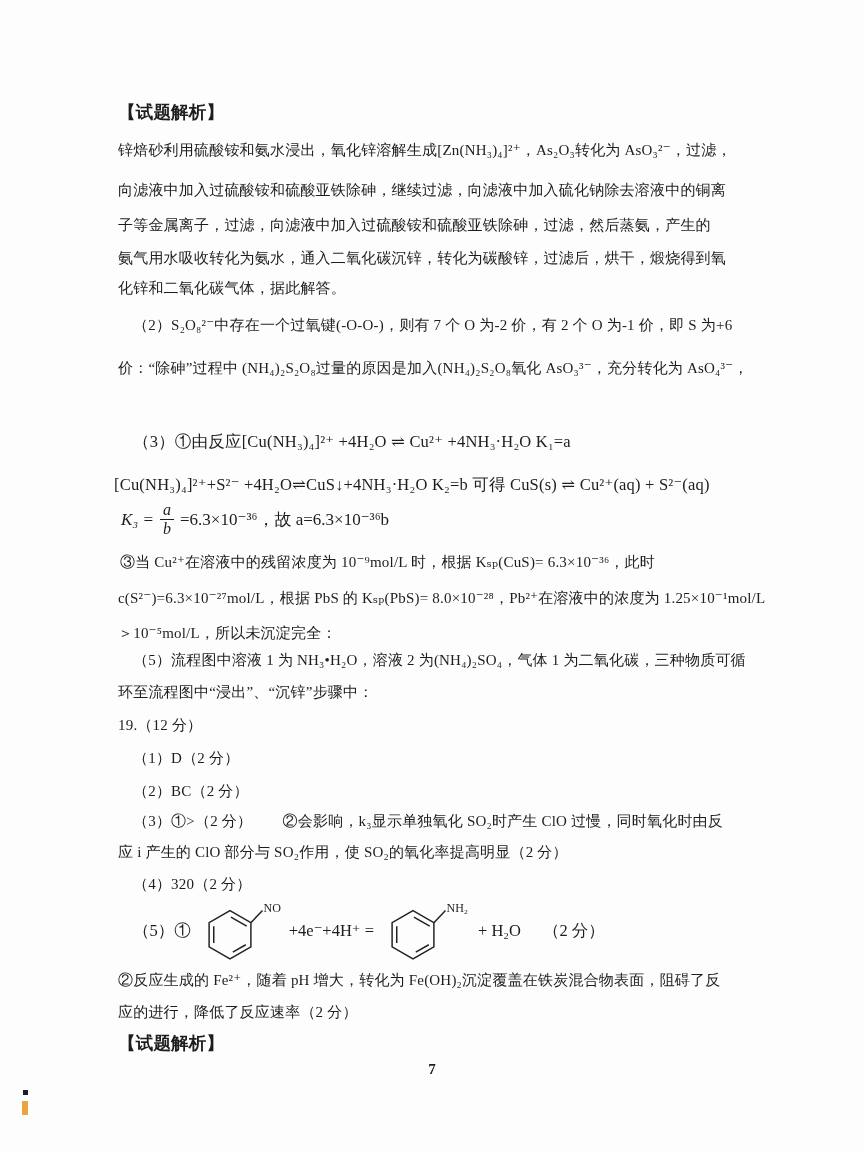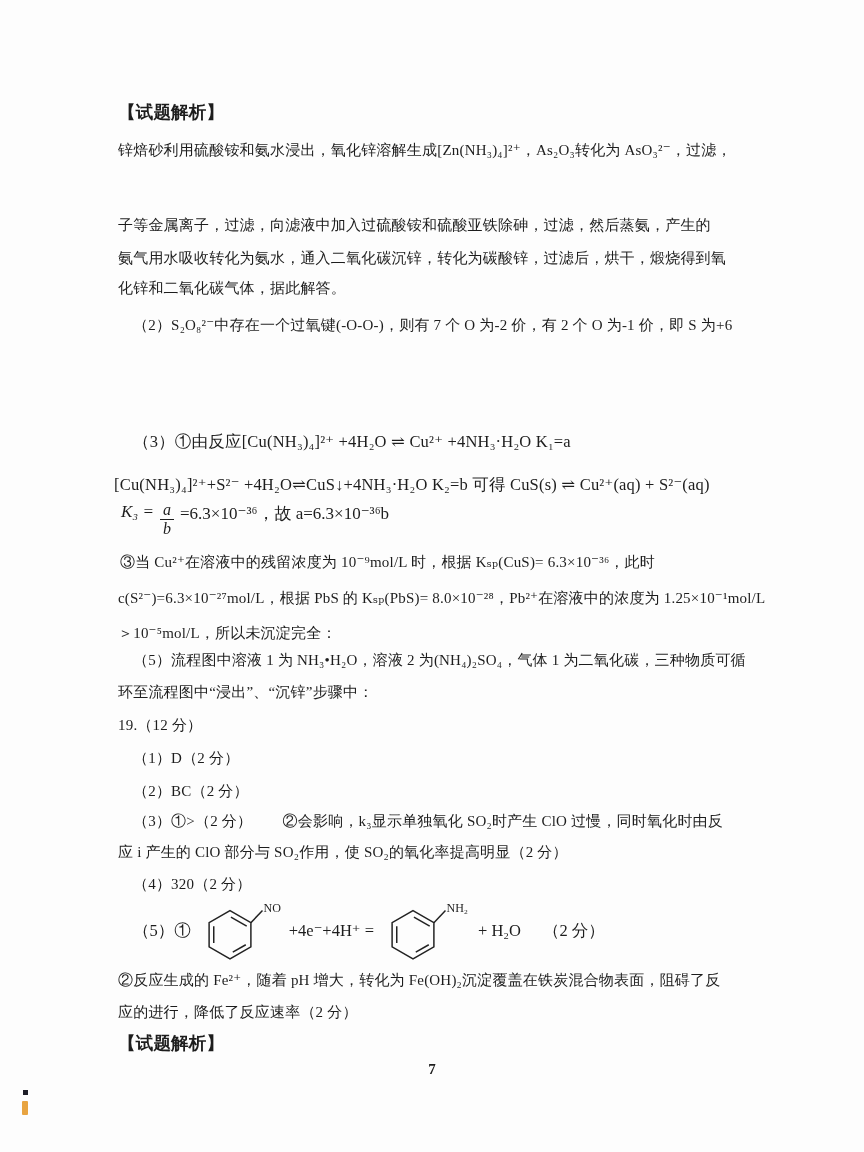--- a/index.html
+++ b/index.html
@@ -36,6 +36,7 @@
   <div class="line bold" style="top:99px">【试题解析】</div>
 
   <div class="line" style="top:137px">锌焙砂利用硫酸铵和氨水浸出，氧化锌溶解生成[Zn(NH₃)₄]²⁺，As₂O₃转化为 AsO₃²⁻，过滤，</div>
+  <div class="line" style="top:177px">向滤液中加入过硫酸铵和硫酸亚铁除砷，继续过滤，向滤液中加入硫化钠除去溶液中的铜离</div>
   <div class="line" style="top:212px">子等金属离子，过滤，向滤液中加入过硫酸铵和硫酸亚铁除砷，过滤，然后蒸氨，产生的</div>
   <div class="line" style="top:245px">氨气用水吸收转化为氨水，通入二氧化碳沉锌，转化为碳酸锌，过滤后，烘干，煅烧得到氧</div>
   <div class="line" style="top:275px">化锌和二氧化碳气体，据此解答。</div>

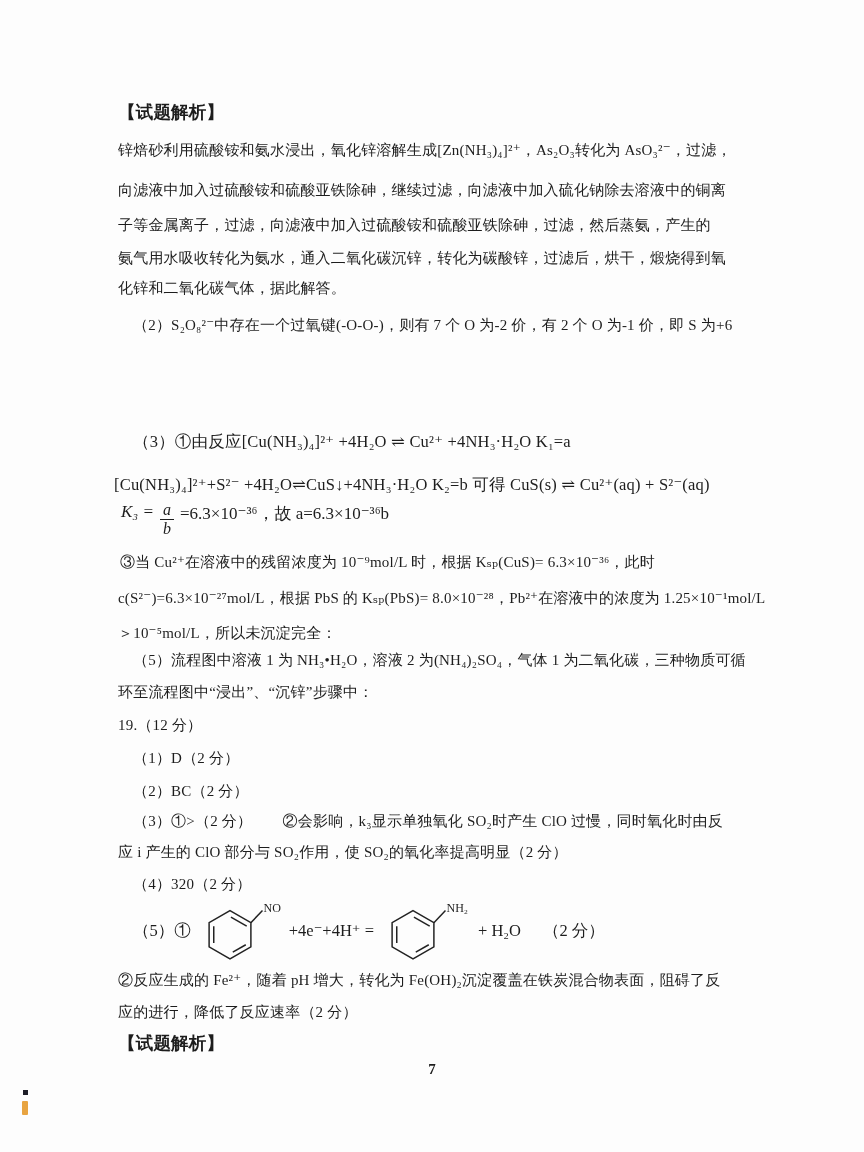--- a/index.html
+++ b/index.html
@@ -42,6 +42,7 @@
   <div class="line" style="top:275px">化锌和二氧化碳气体，据此解答。</div>
 
   <div class="line indent" style="top:312px">（2）S₂O₈²⁻中存在一个过氧键(-O-O-)，则有 7 个 O 为-2 价，有 2 个 O 为-1 价，即 S 为+6</div>
+  <div class="line" style="top:355px">价：“除砷”过程中 (NH₄)₂S₂O₈过量的原因是加入(NH₄)₂S₂O₈氧化 AsO₃³⁻，充分转化为 AsO₄³⁻，</div>
 
   <div class="line indent eq" style="top:429px">（3）①由反应[Cu(NH₃)₄]²⁺ +4H₂O ⇌ Cu²⁺ +4NH₃·H₂O K₁=a</div>
   <div class="line eq" style="top:472px;left:114px">[Cu(NH₃)₄]²⁺+S²⁻ +4H₂O⇌CuS↓+4NH₃·H₂O K₂=b 可得 CuS(s) ⇌ Cu²⁺(aq) + S²⁻(aq)</div>

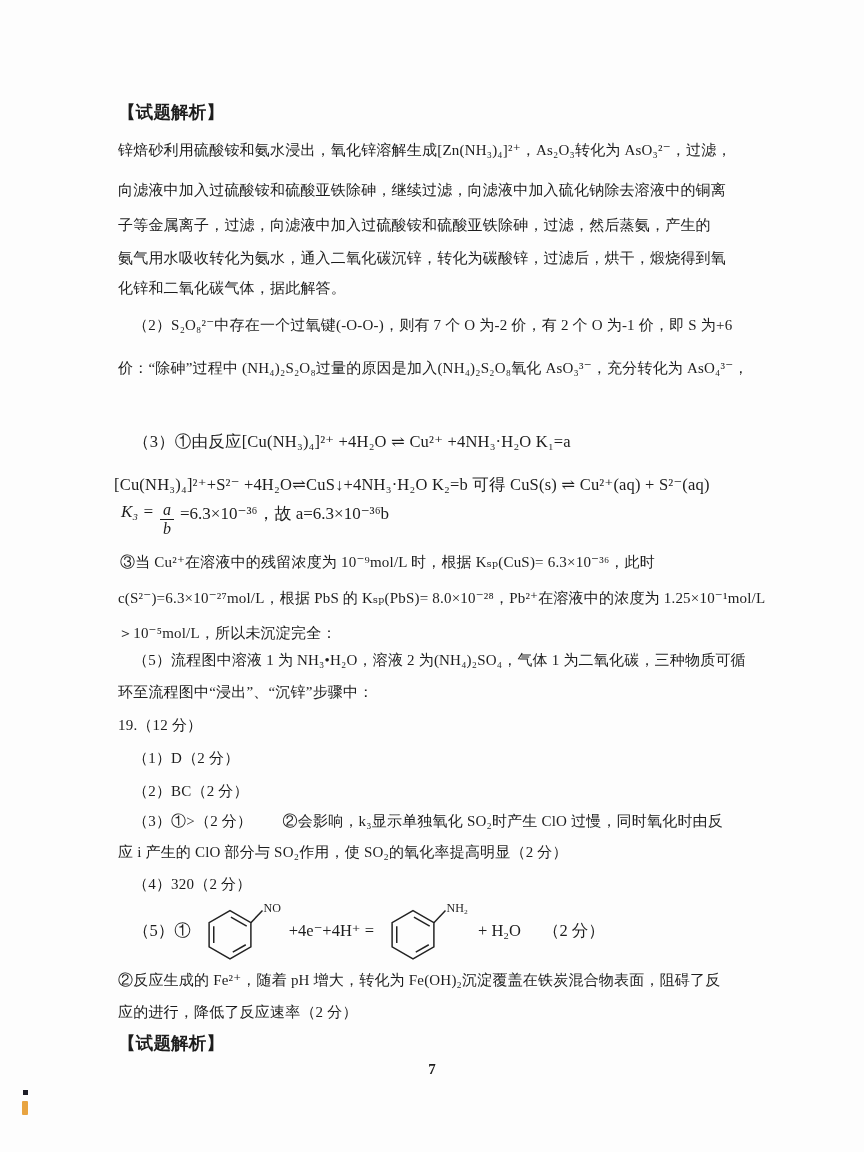--- a/index.html
+++ b/index.html
@@ -12,7 +12,7 @@
   .bold{font-weight:bold;font-size:17.5px;}
   .eq{font-size:16.5px;}
   
-  .k3row{position:absolute;left:121px;display:flex;align-items:flex-start;gap:6px;font-size:17px;}
+  .k3row{position:absolute;left:121px;display:flex;align-items:center;gap:6px;font-size:17px;}
   .ital{font-style:italic;}
   .frac{display:inline-flex;flex-direction:column;align-items:center;line-height:1;
         font-style:italic;font-size:16px;}

